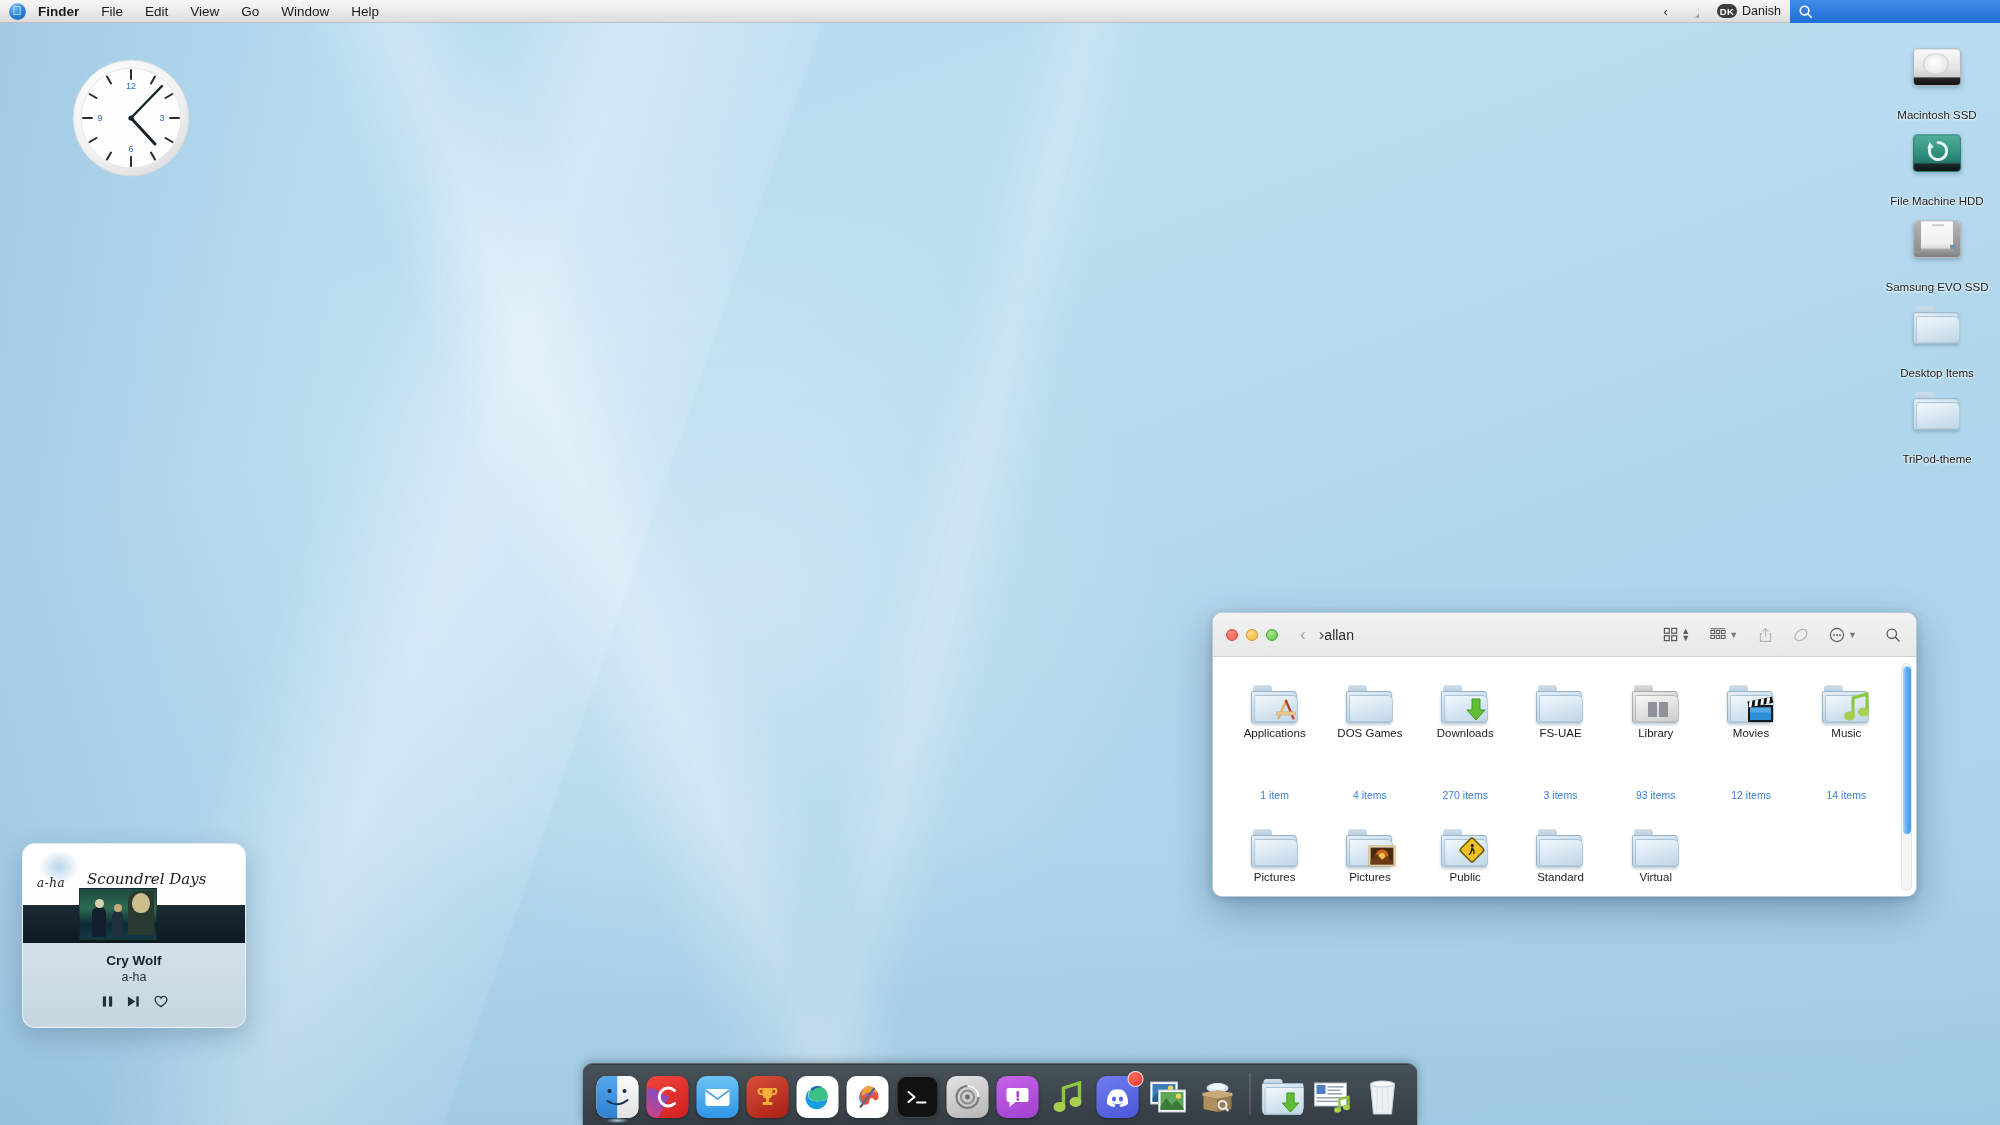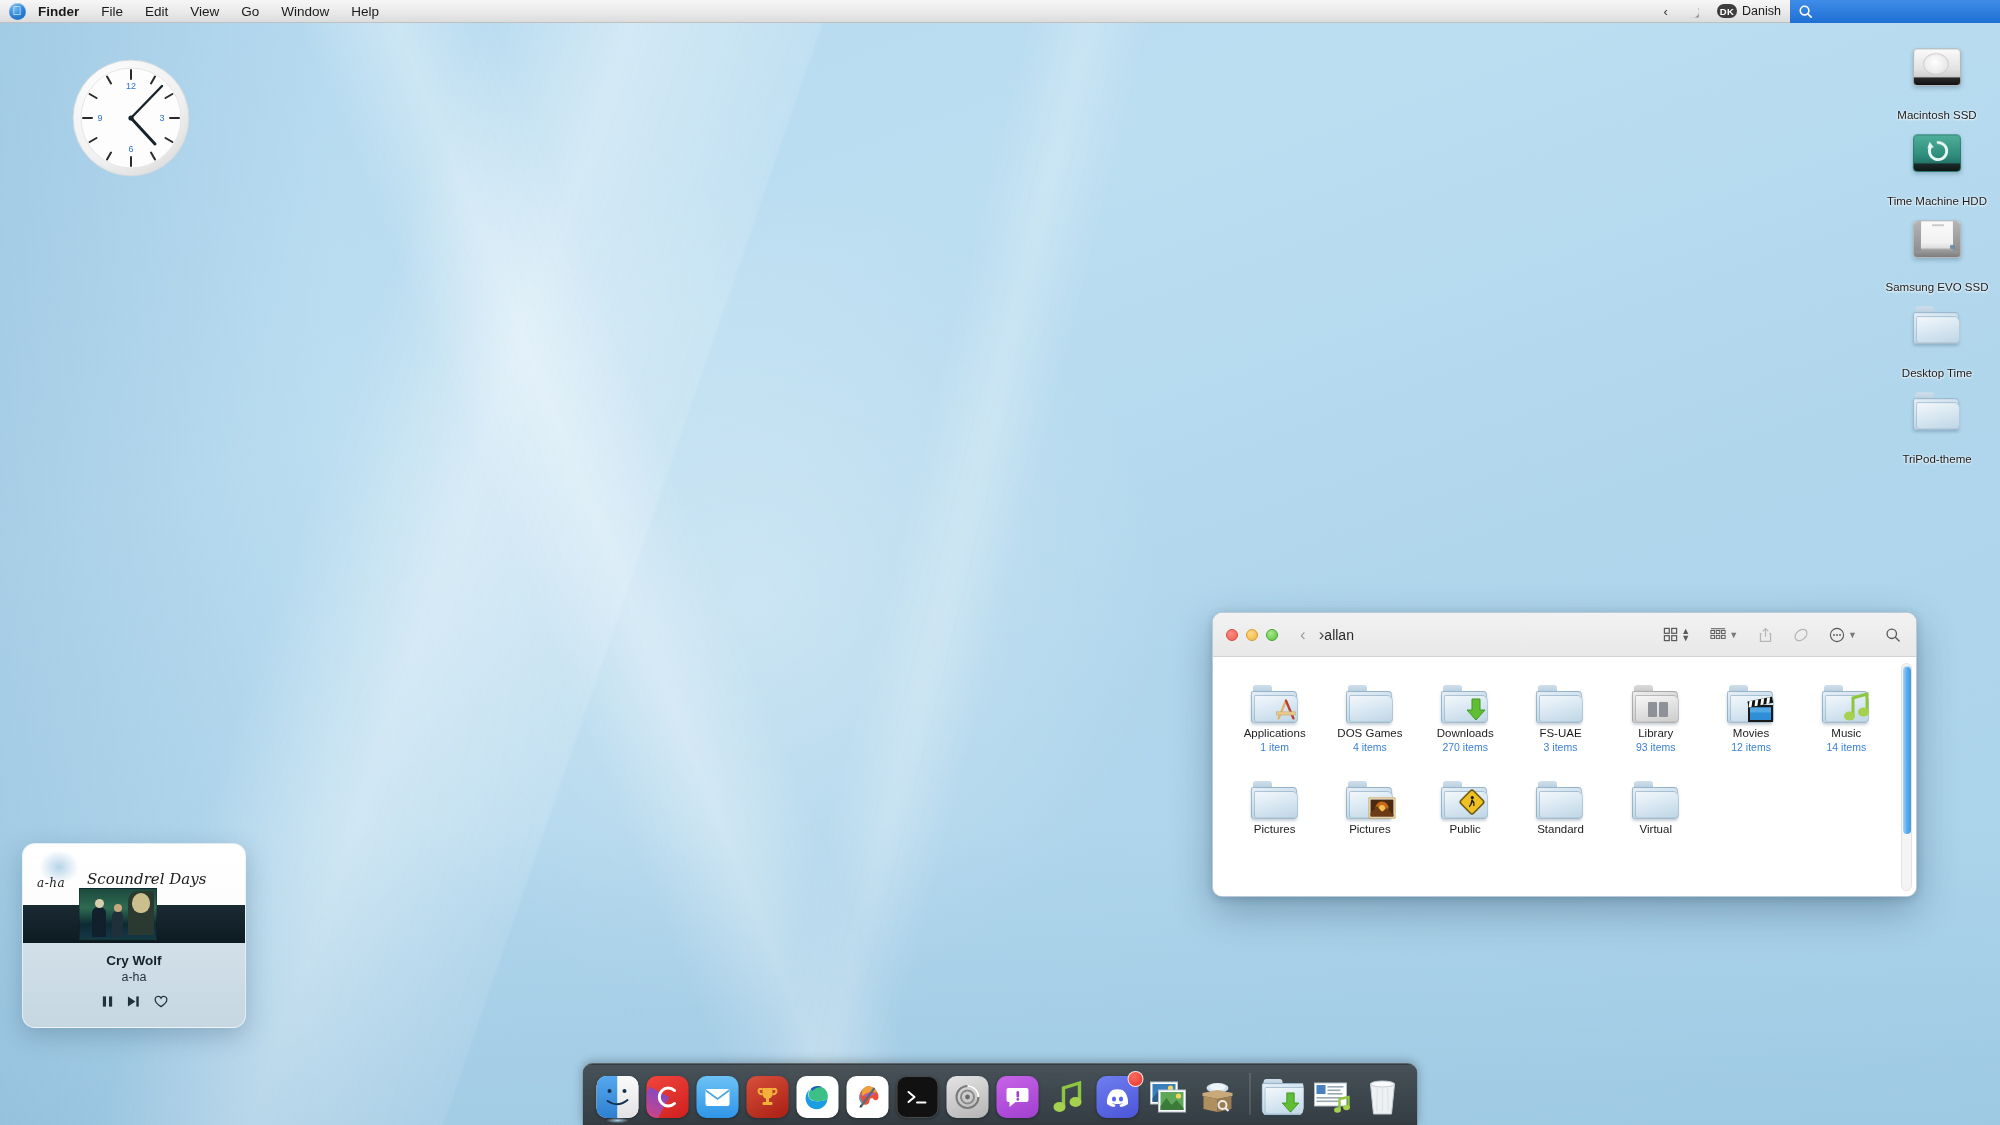--- a/index.html
+++ b/index.html
@@ -430,7 +430,7 @@
         </svg>
       </div>
     </div>
-    <div class="label">Time Machine HDD</div>
+    <div class="label">File Machine HDD</div>
   </div>
 
   <div class="desk-icon" style="left:1882px; top:202px;">

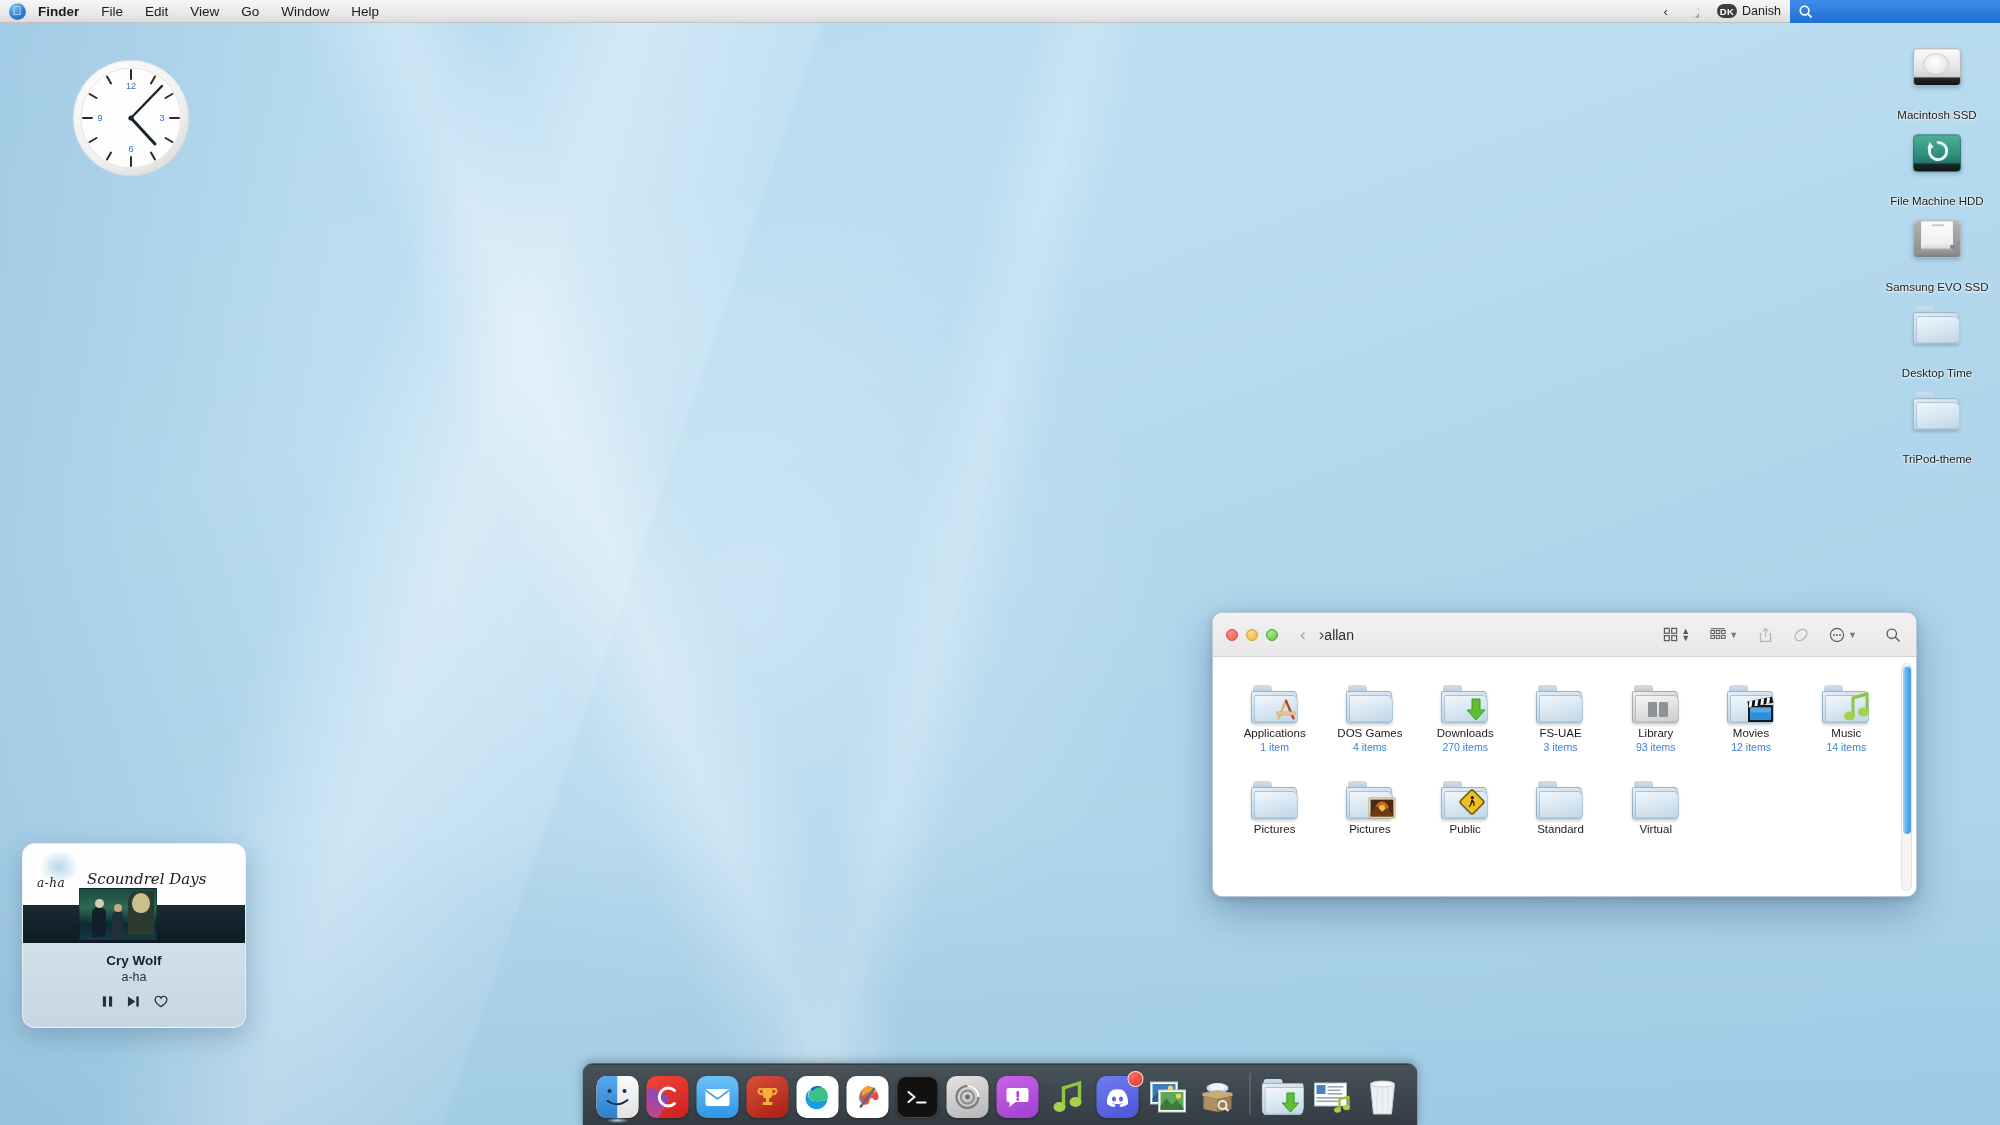--- a/index.html
+++ b/index.html
@@ -453,7 +453,7 @@
           <div class="front"></div>
         </div>
     </div>
-    <div class="label">Desktop Time</div>
+    <div class="label">Desktop Items</div>
   </div>
 
   <div class="desk-icon" style="left:1882px; top:374px;">

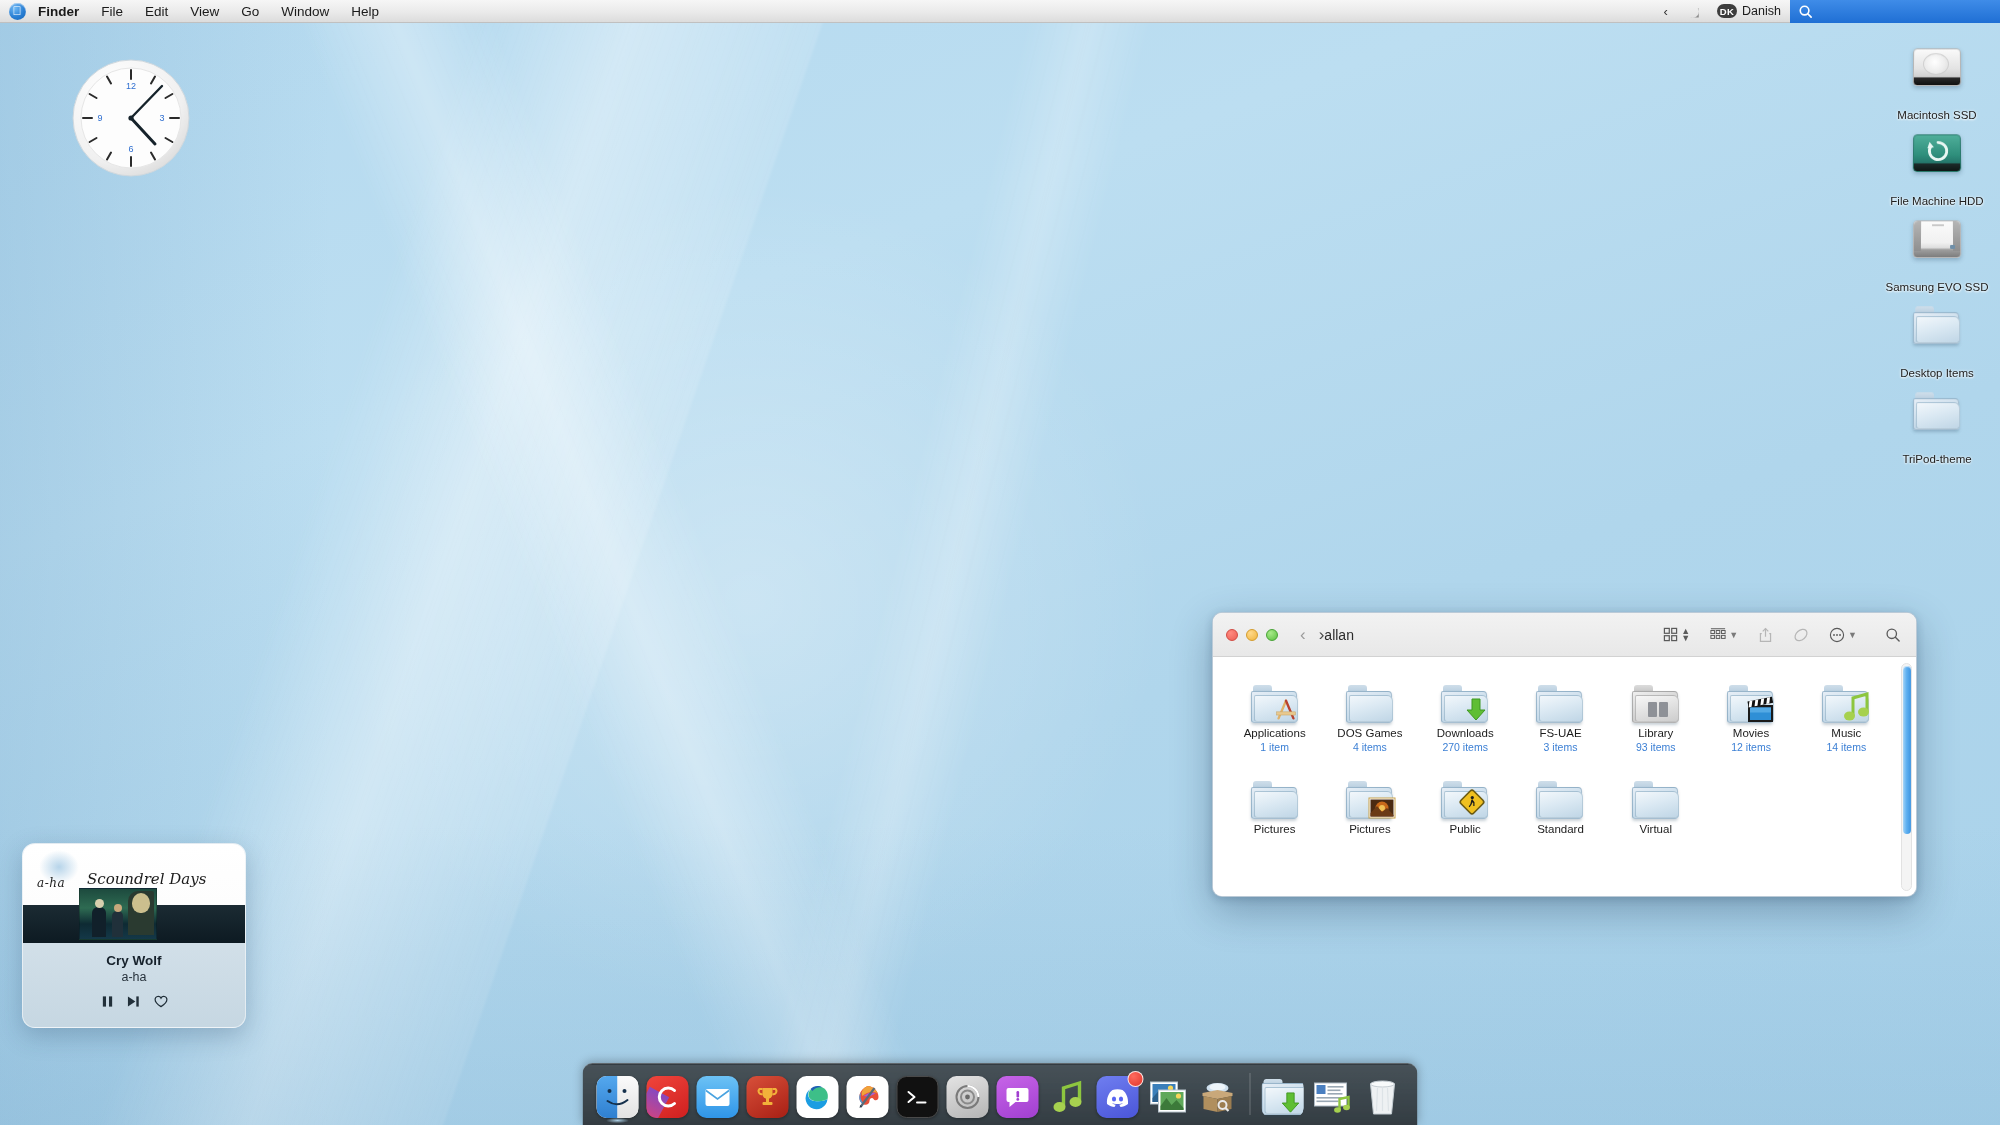--- a/index.html
+++ b/index.html
@@ -191,7 +191,7 @@
   .fitem { display: flex; flex-direction: column; align-items: center; text-align: center; }
   .fitem .fglyph { width: 64px; height: 52px; display: flex; align-items: flex-end; justify-content: center; }
   .fitem .fname { font-size: 11.5px; color: #1c1c1c; margin-top: 4px; line-height: 1.2; }
-  .fitem .fcount { font-size: 10.5px; color: #3b7fd4; line-height: 1.2; }
+  .fitem .fcount { font-size: 10.5px; color: #3b7fd4; line-height: 1.2; margin-top: 48px; }
 
   #finder-scroll {
     position: absolute; right: 4px; top: 6px;

